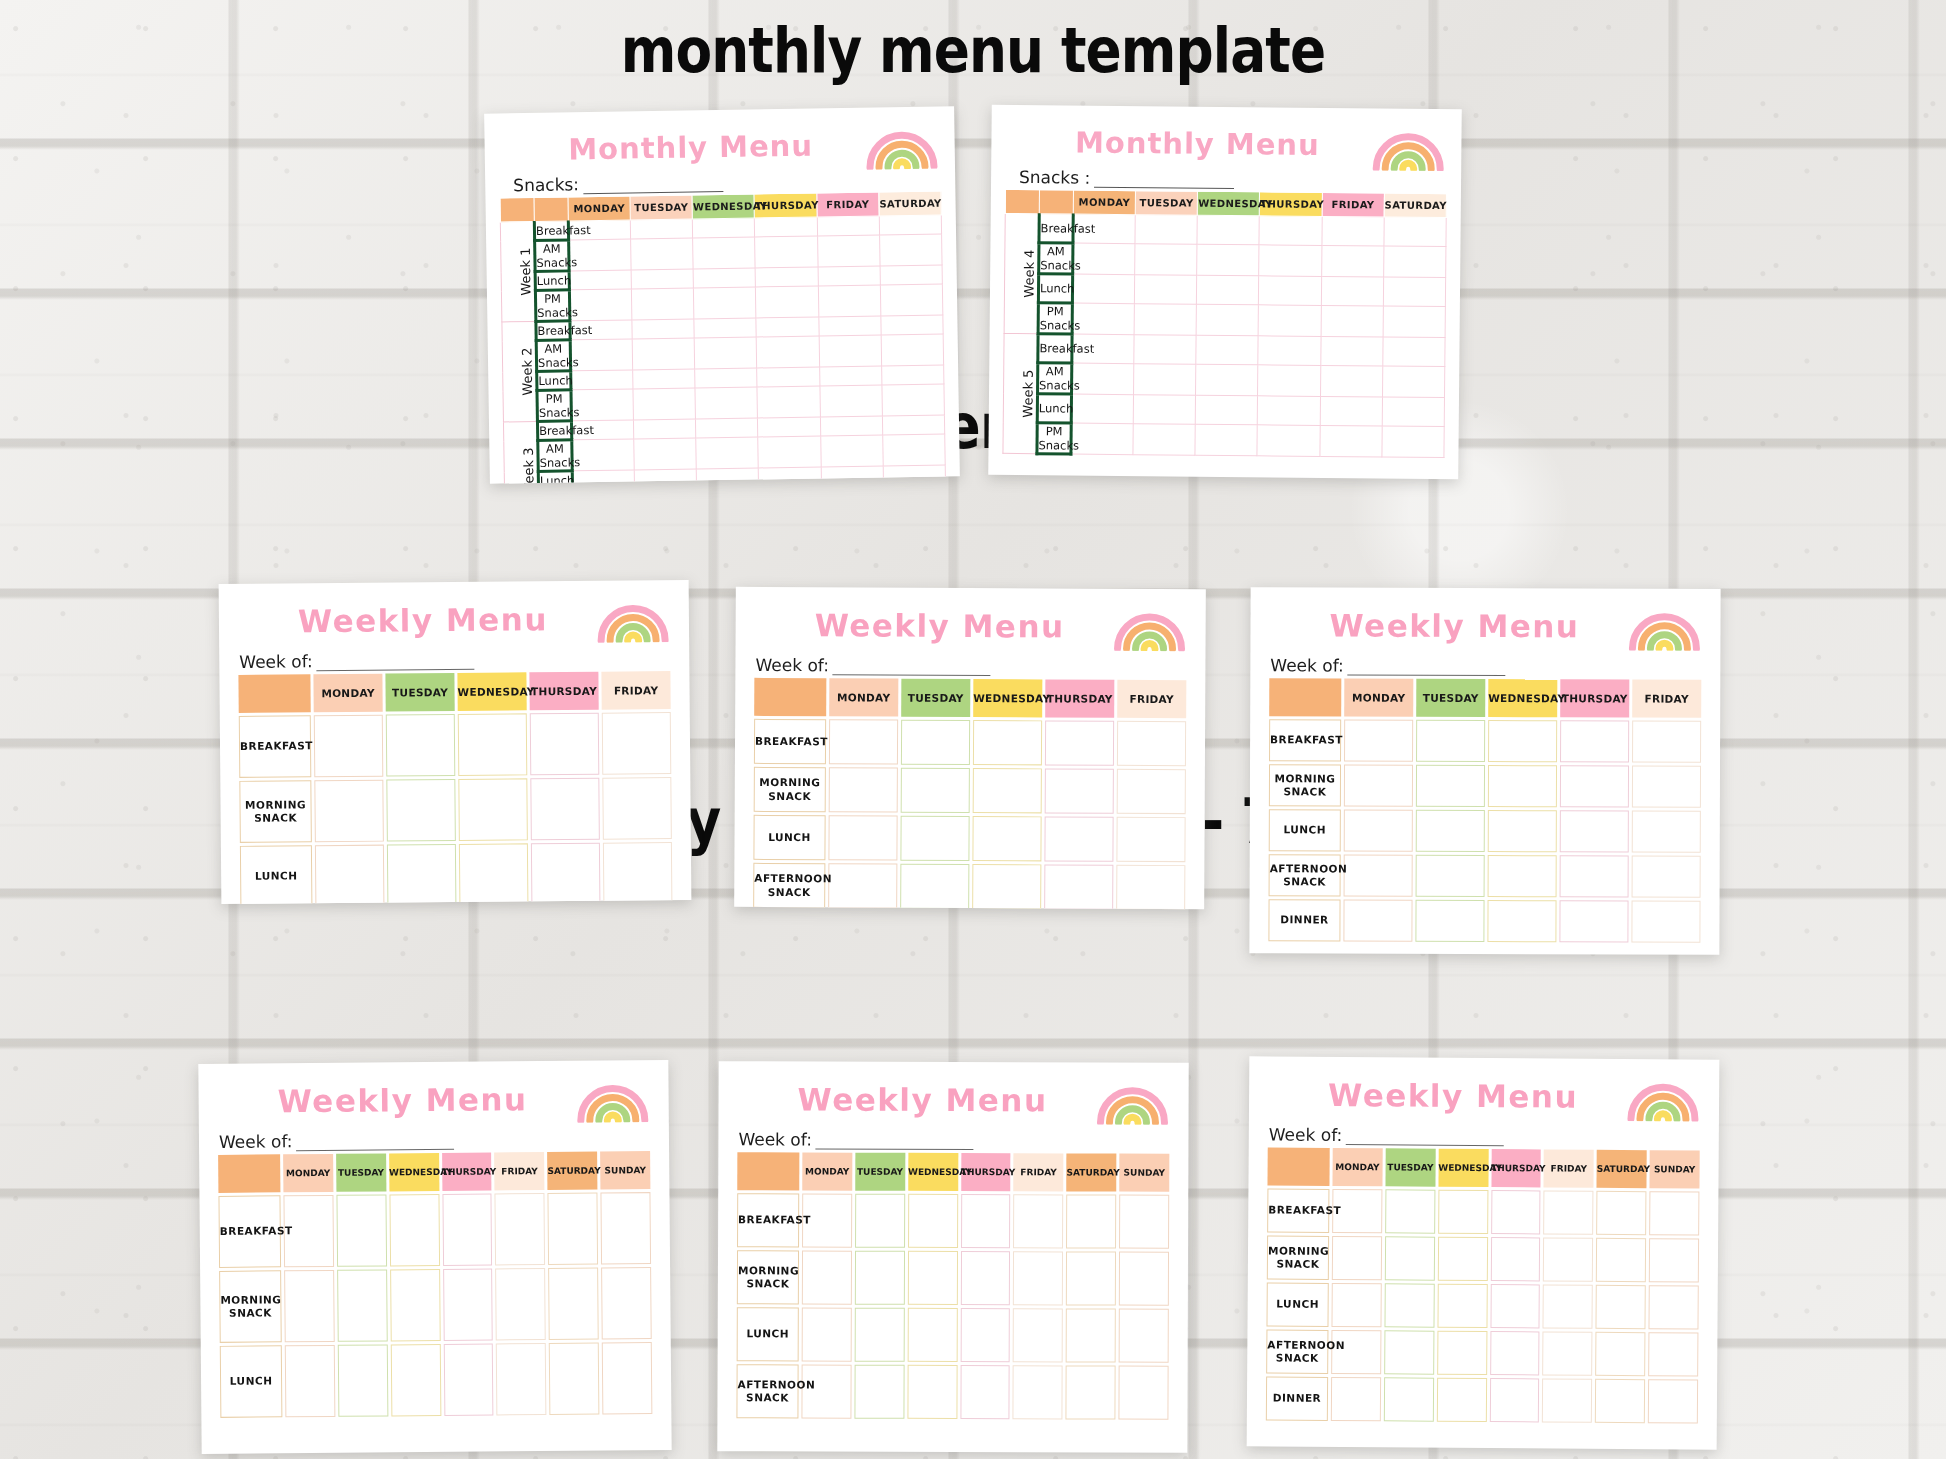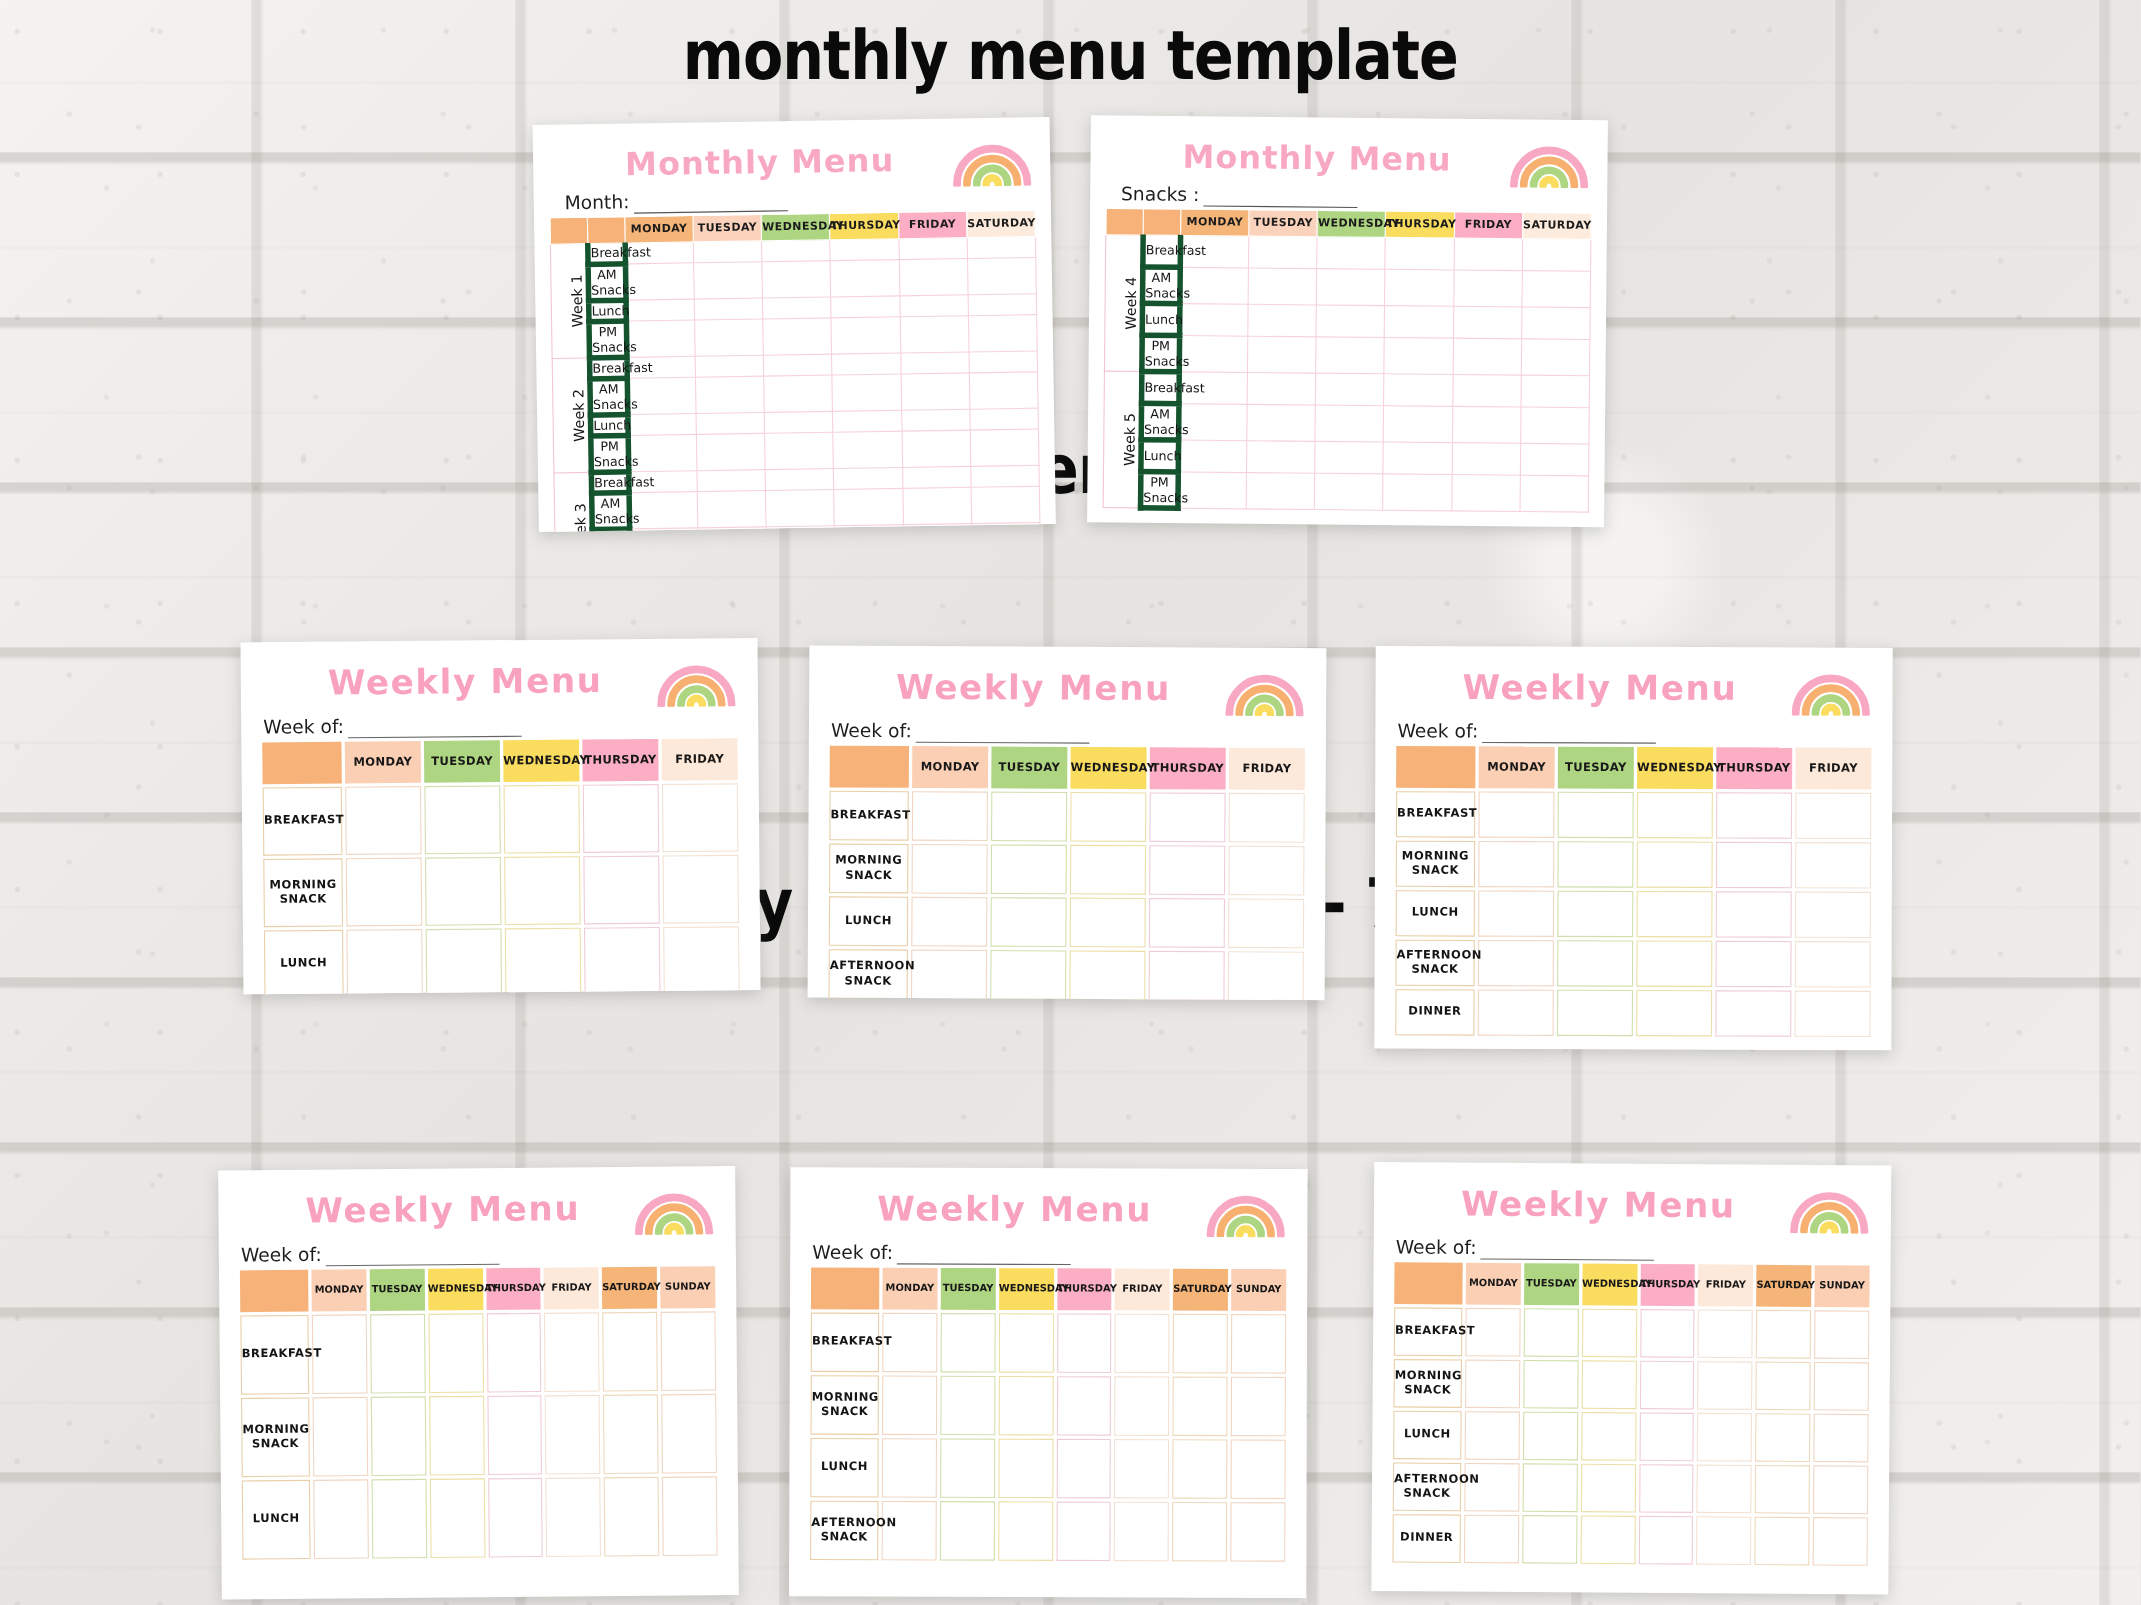--- a/index.html
+++ b/index.html
@@ -244,7 +244,7 @@
   <div class="m-head">
     <div class="m-title">Monthly Menu</div>
     <div class="m-monthline">
-      <span>Month:</span>
+      <span>Snacks:</span>
       <span class="rule"></span>
     </div>
     <span class="rainbow">

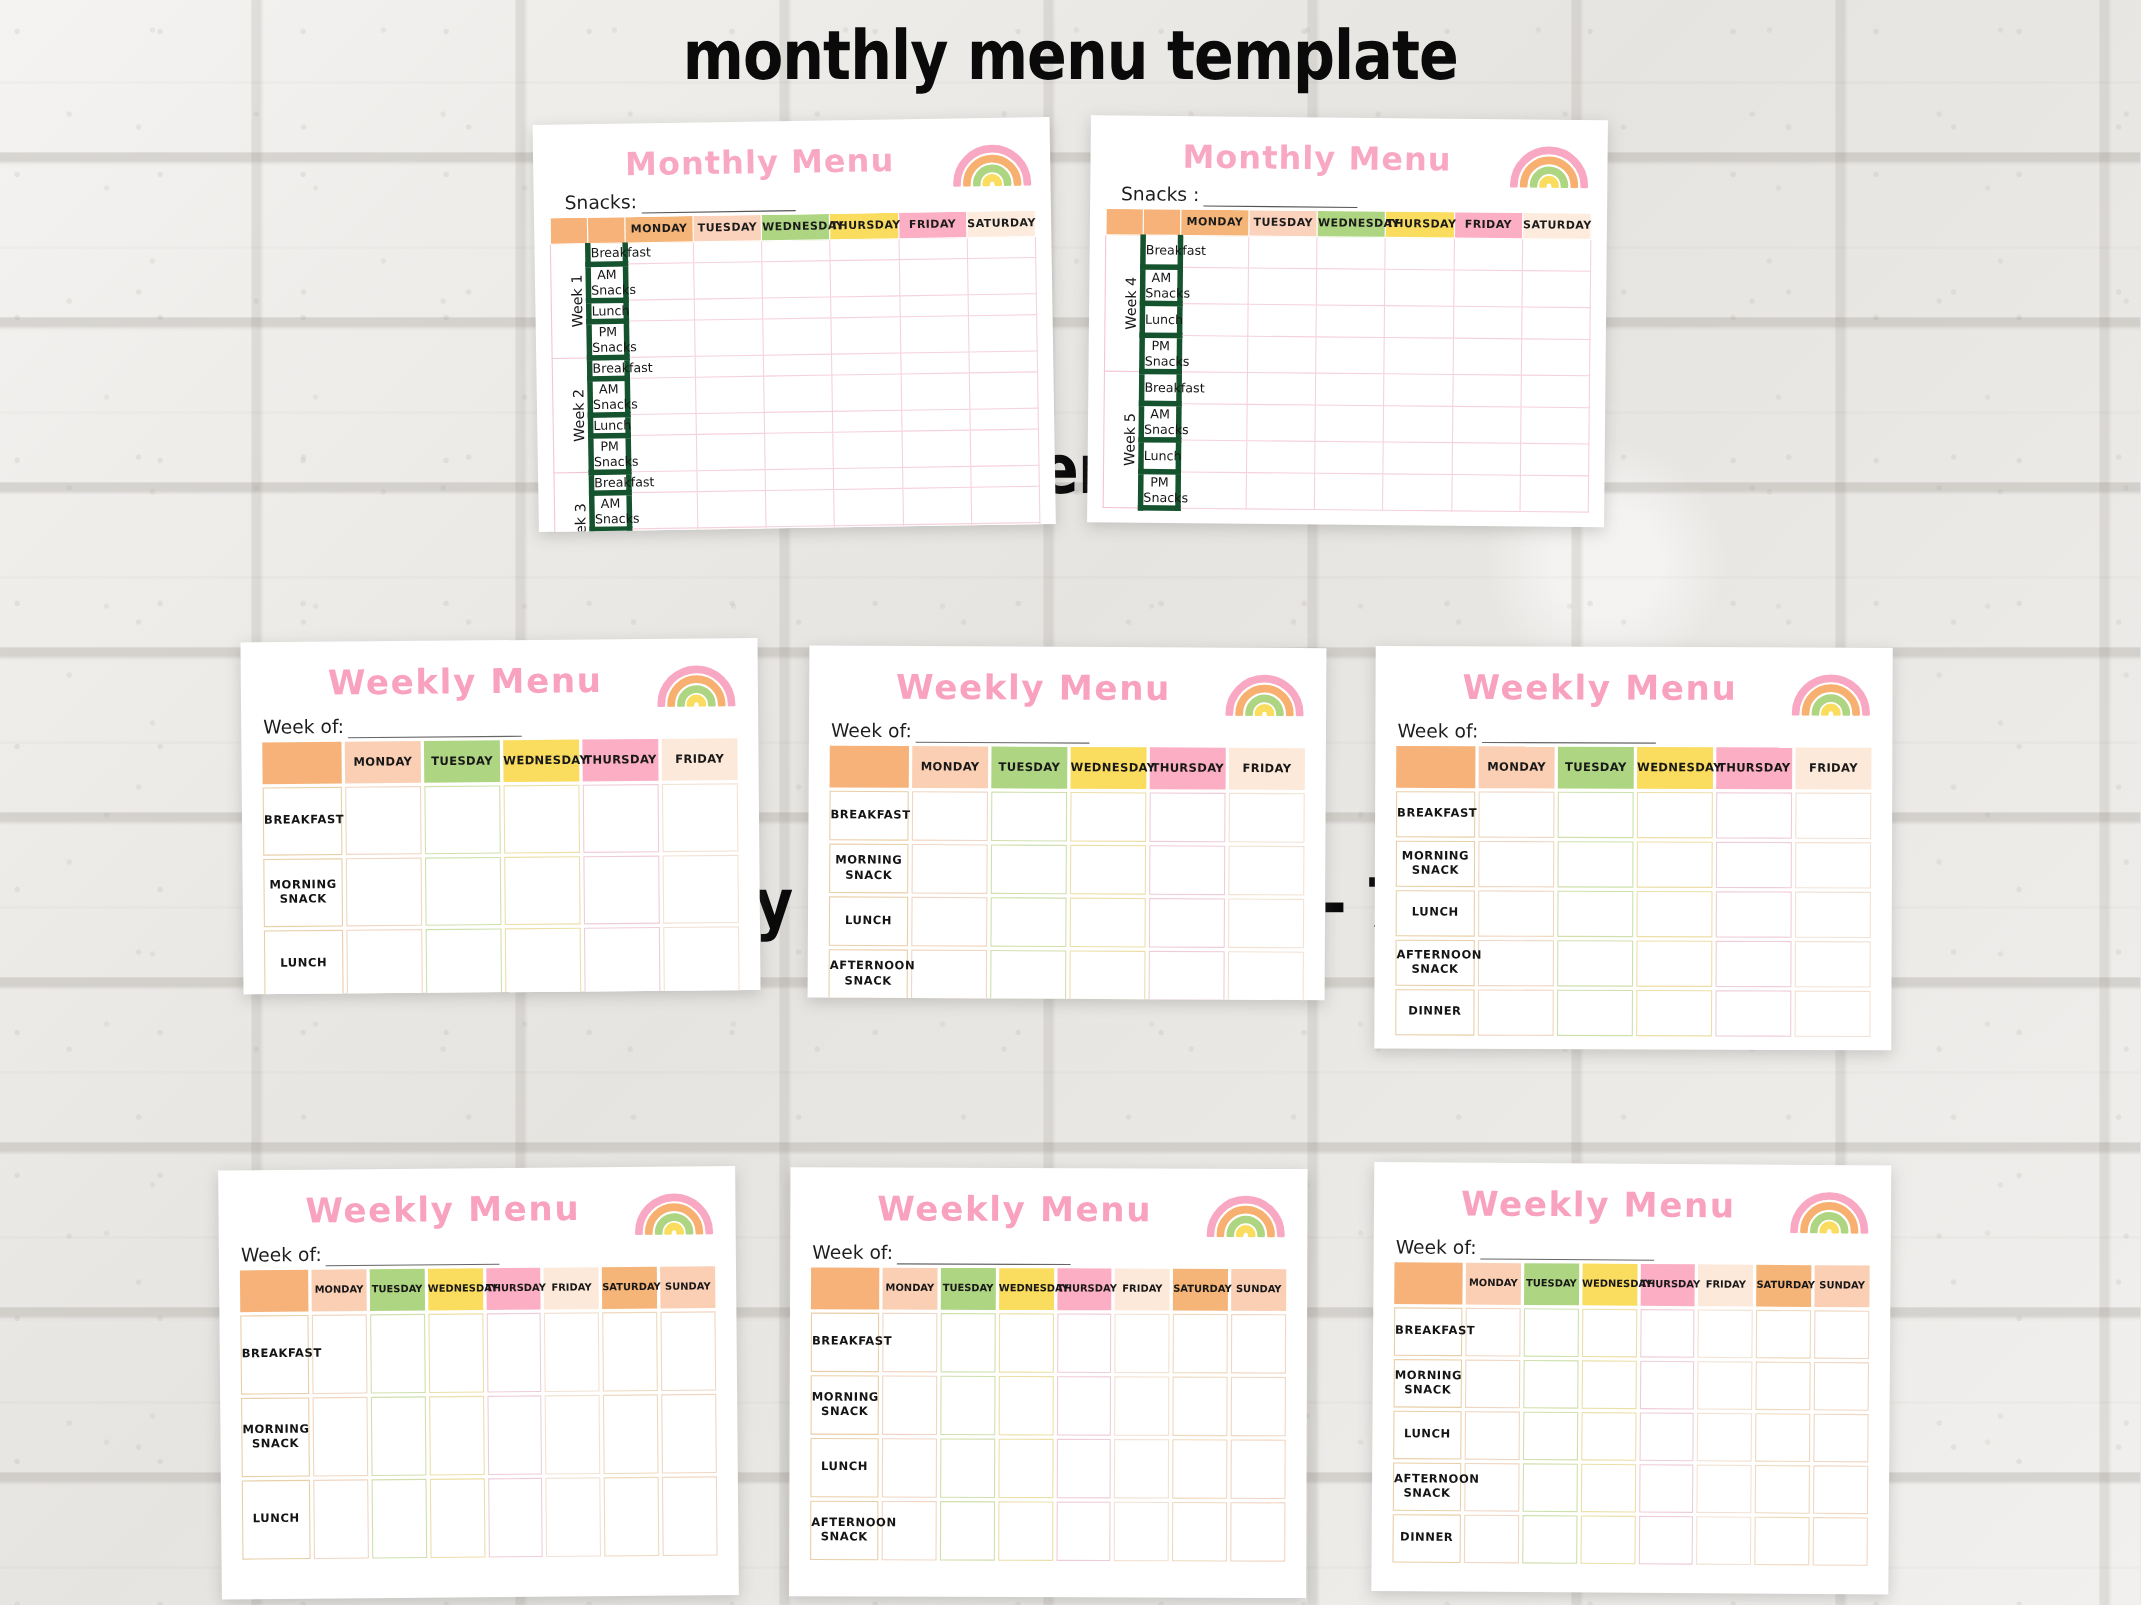--- a/index.html
+++ b/index.html
@@ -142,7 +142,7 @@
   .m-meal {
     width: 76px;
     height: 19px;
-    border: 5px solid #14532d;
+    border: 3px solid #14532d;
     text-align: center;
     font-family: "DejaVu Sans", sans-serif;
     font-size: 11.5px;

